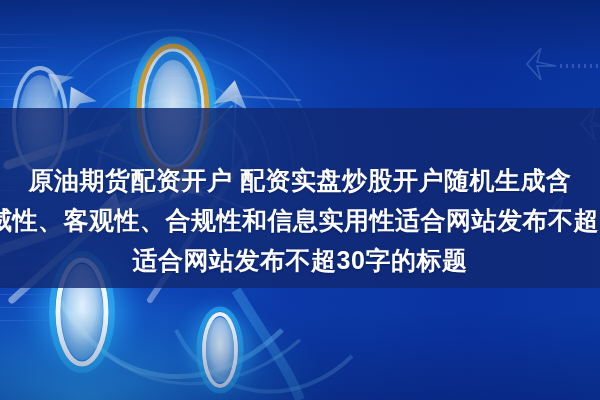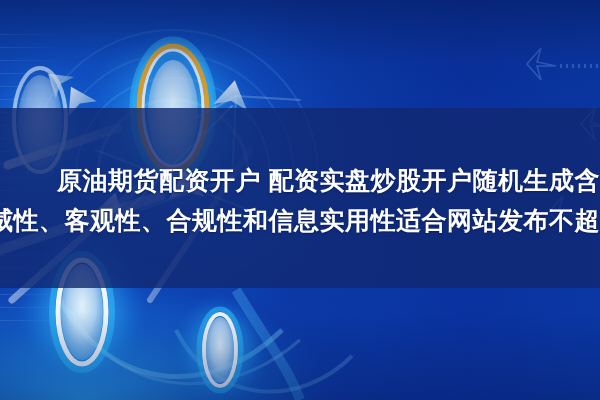--- a/index.html
+++ b/index.html
@@ -68,7 +68,7 @@
   .headline {
     position: absolute;
     left: 0; right: 0;
-    text-align: right;
+    text-align: center;
     color: #ffffff;
     font-weight: 700;
     font-size: 25px;

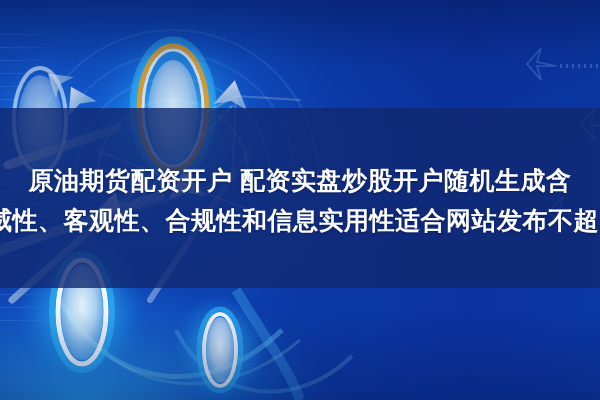--- a/index.html
+++ b/index.html
@@ -223,6 +223,7 @@
   <div class="headline" id="headline" style="top: 160px; color: rgb(255, 255, 255);">
     <span class="hl-line">原油期货配资开户 配资实盘炒股开户随机生成含</span>
     <span class="hl-line overflow-row">威性、客观性、合规性和信息实用性适合网站发布不超</span>
+    <span class="hl-line">适合网站发布不超30字的标题</span>
   </div>
 
 </div>

